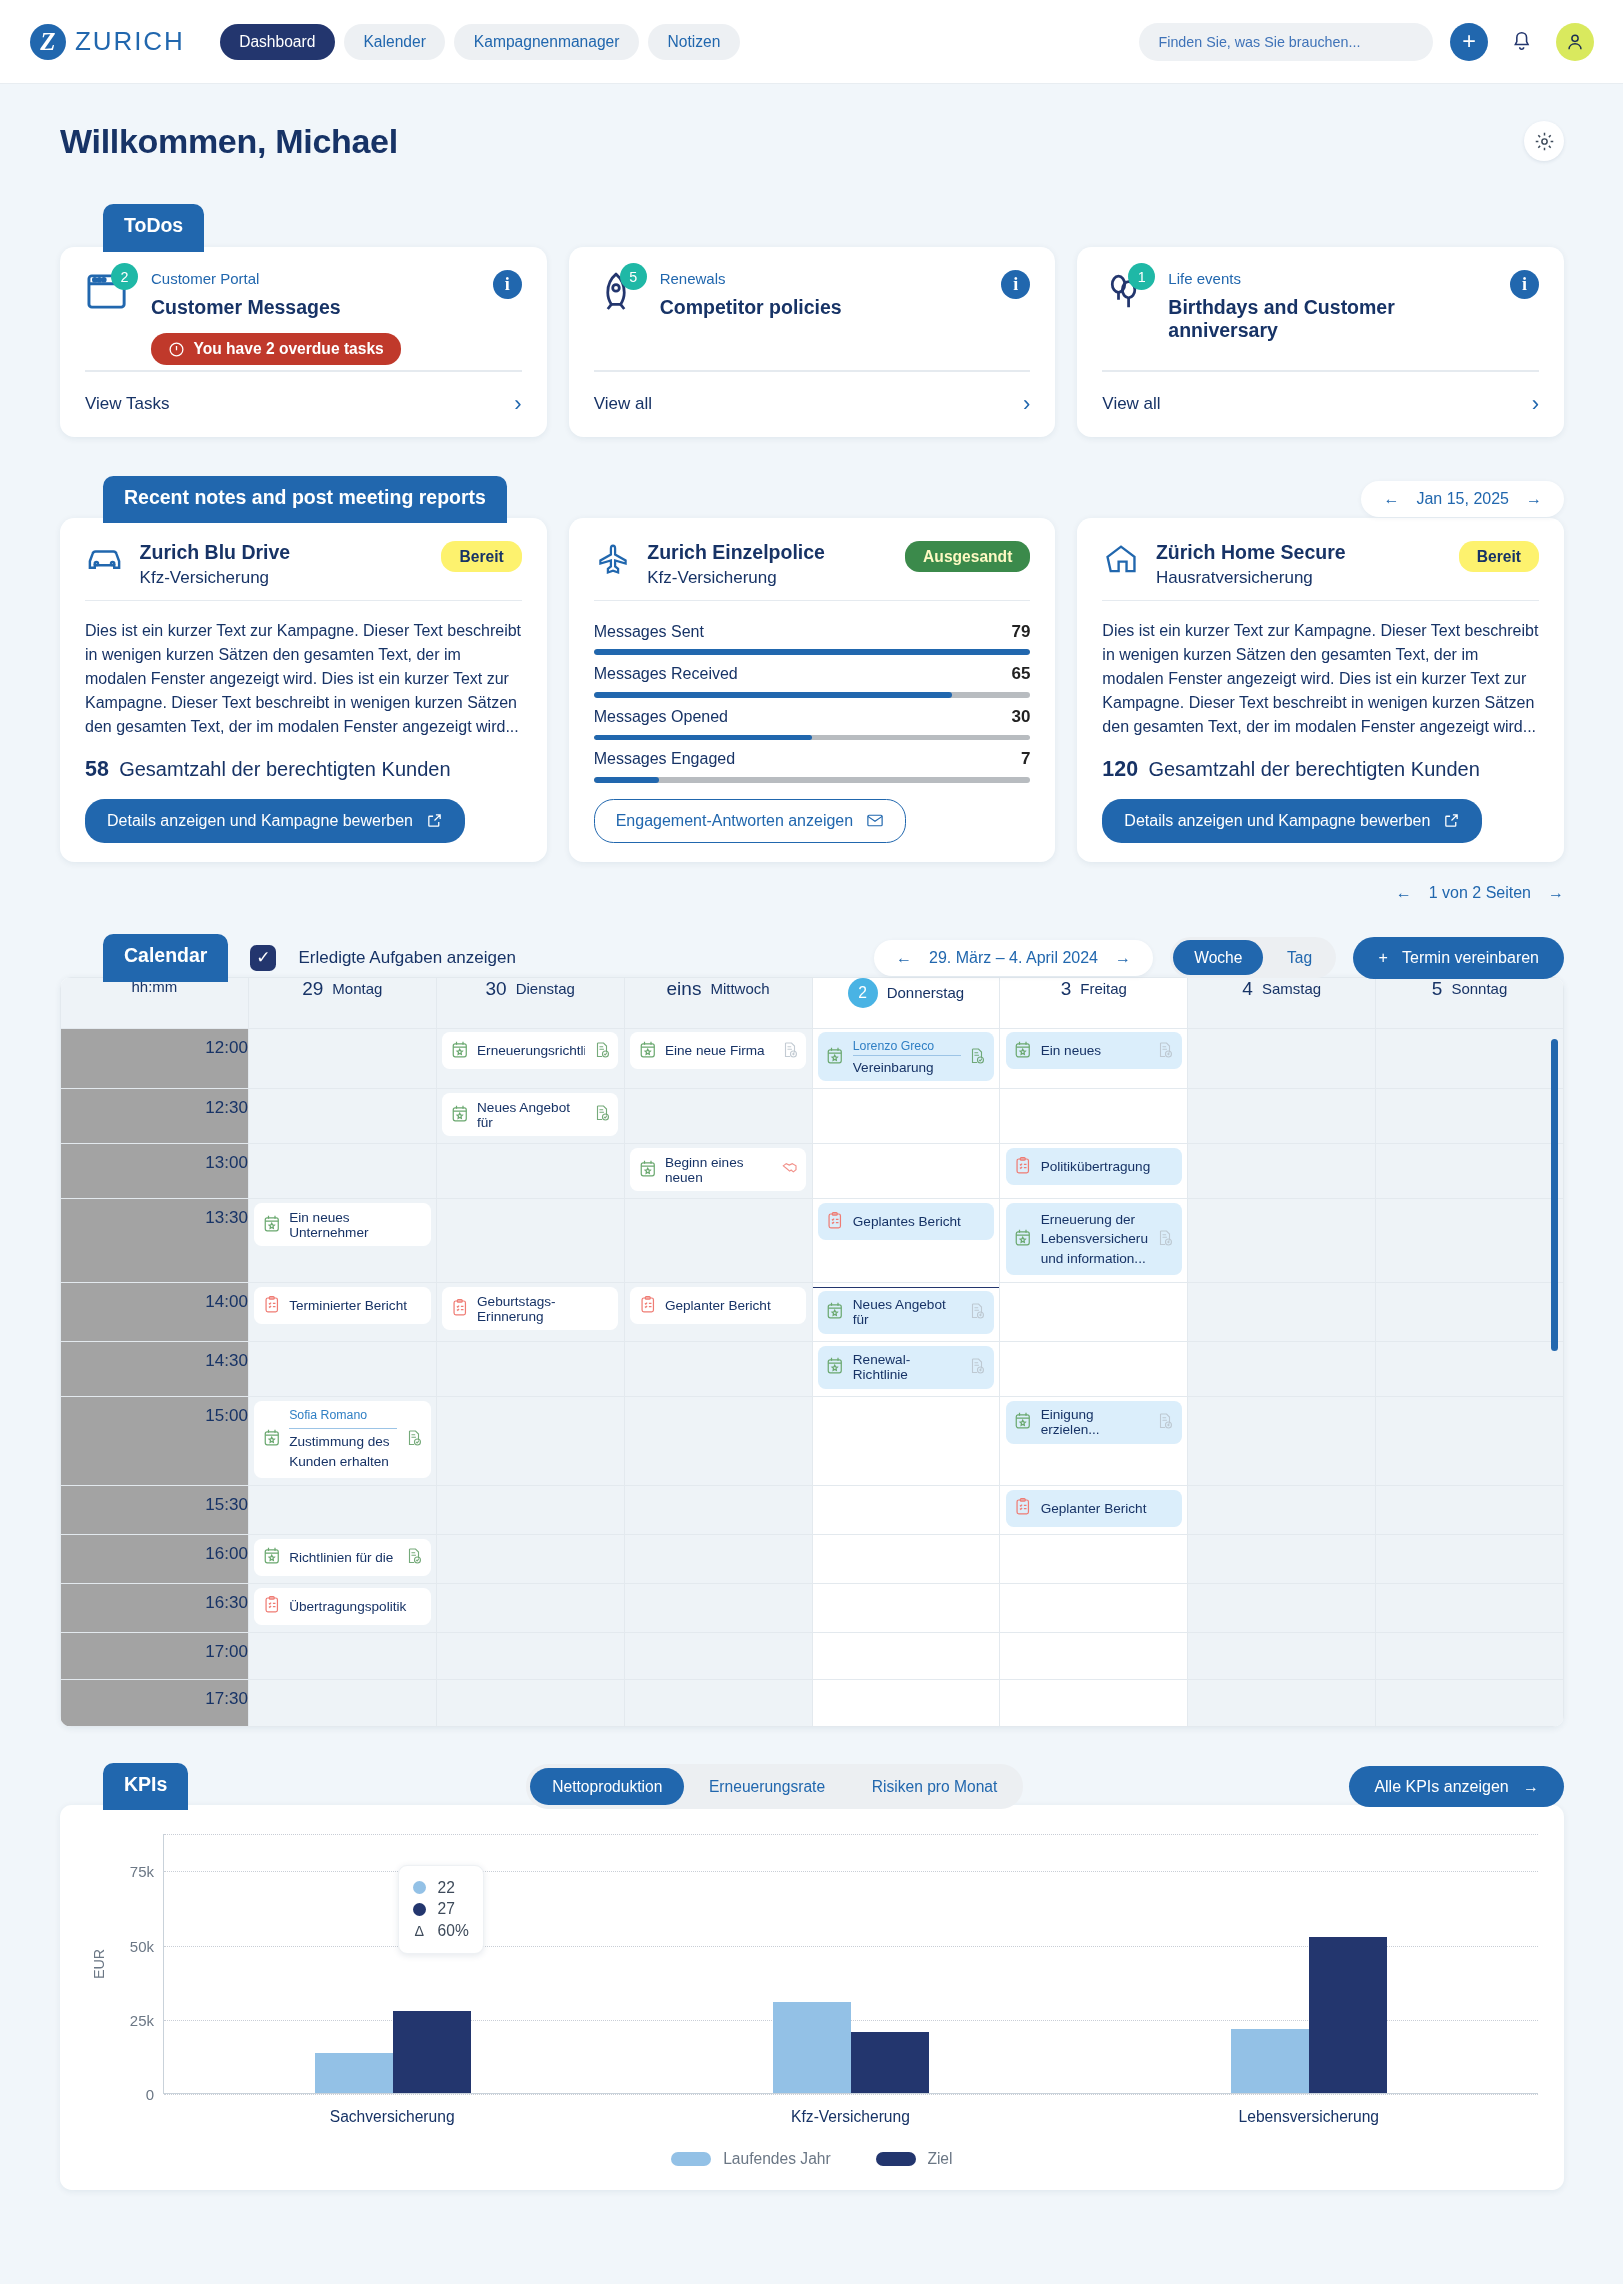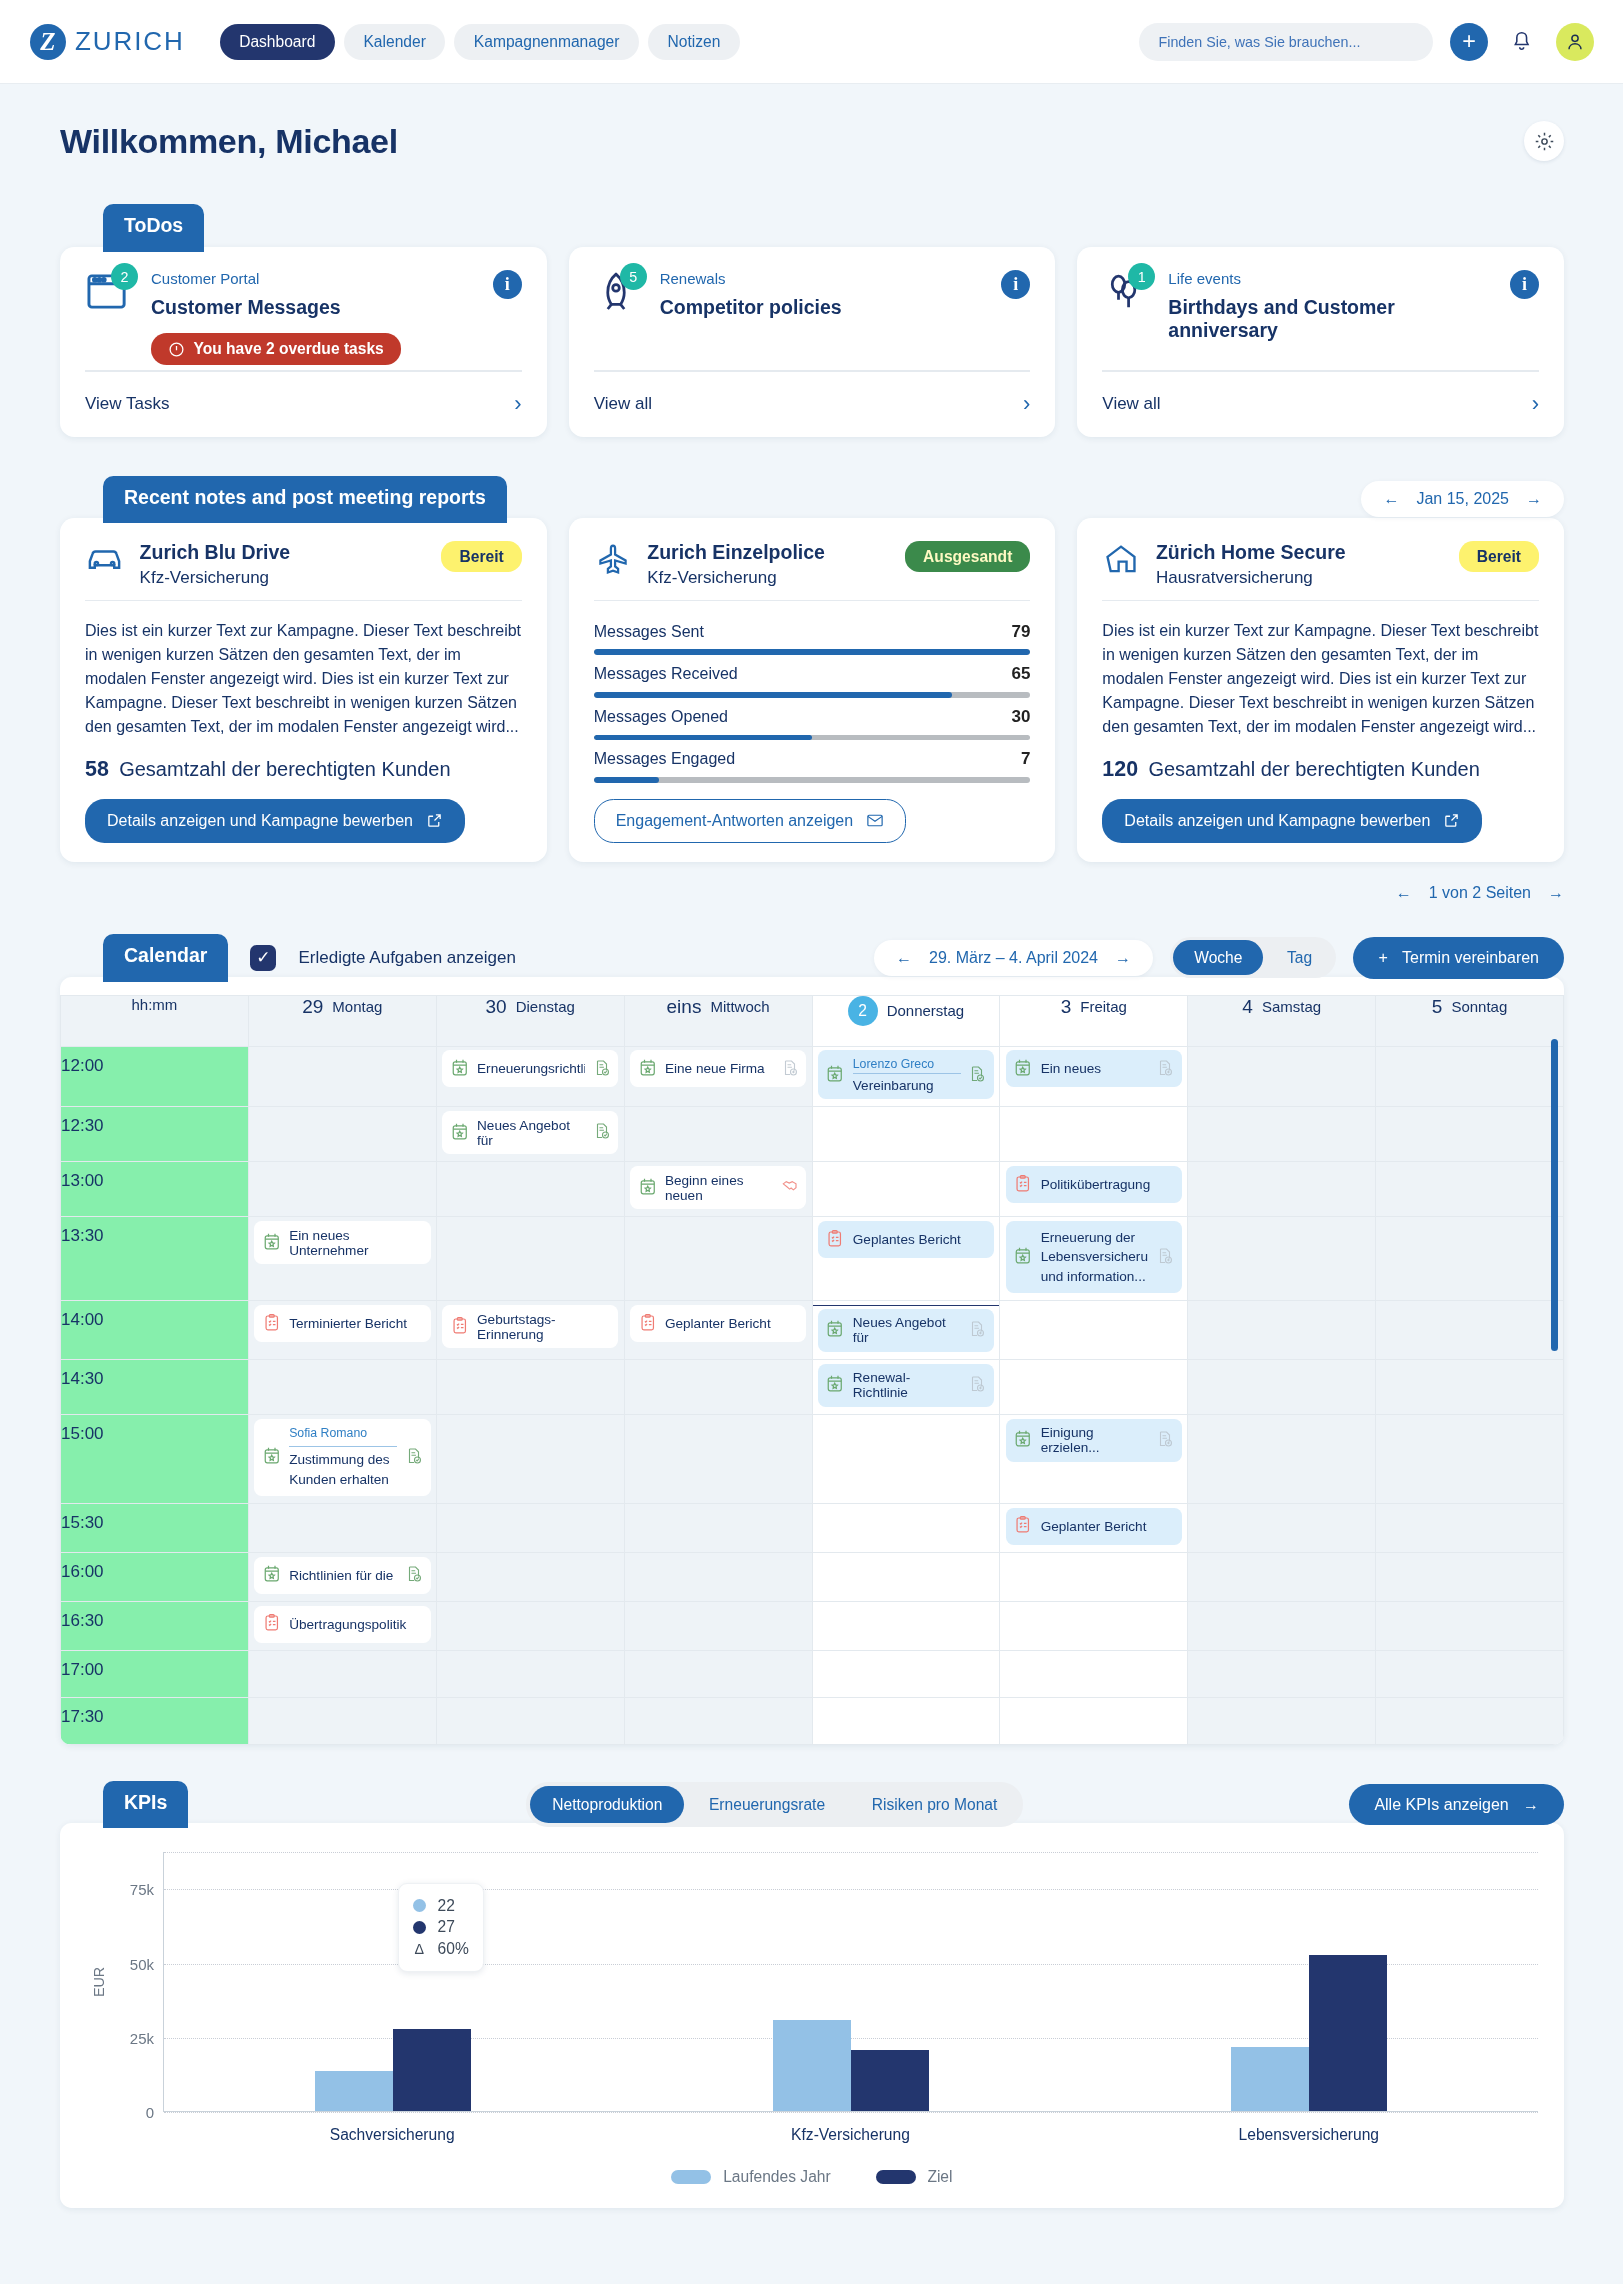--- a/index.html
+++ b/index.html
@@ -156,7 +156,7 @@
     background: #fff; border-radius: 11.7px; overflow: hidden; position: relative; z-index: 2;
     box-shadow: 0 1.3px 6.5px rgba(20,50,90,.07); margin-top: -5.2px;
   }
-  table.cal { width: 100%; border-collapse: collapse; table-layout: fixed; margin-top: 18px; }
+  table.cal { width: 100%; border-collapse: collapse; table-layout: fixed; }
   table.cal th, table.cal td { border: 0.6px solid #e3e9ee; vertical-align: top; }
   table.cal th {
     background: #eef3f7; height: 51px; font-weight: normal; font-size: 15px; color: #173366;

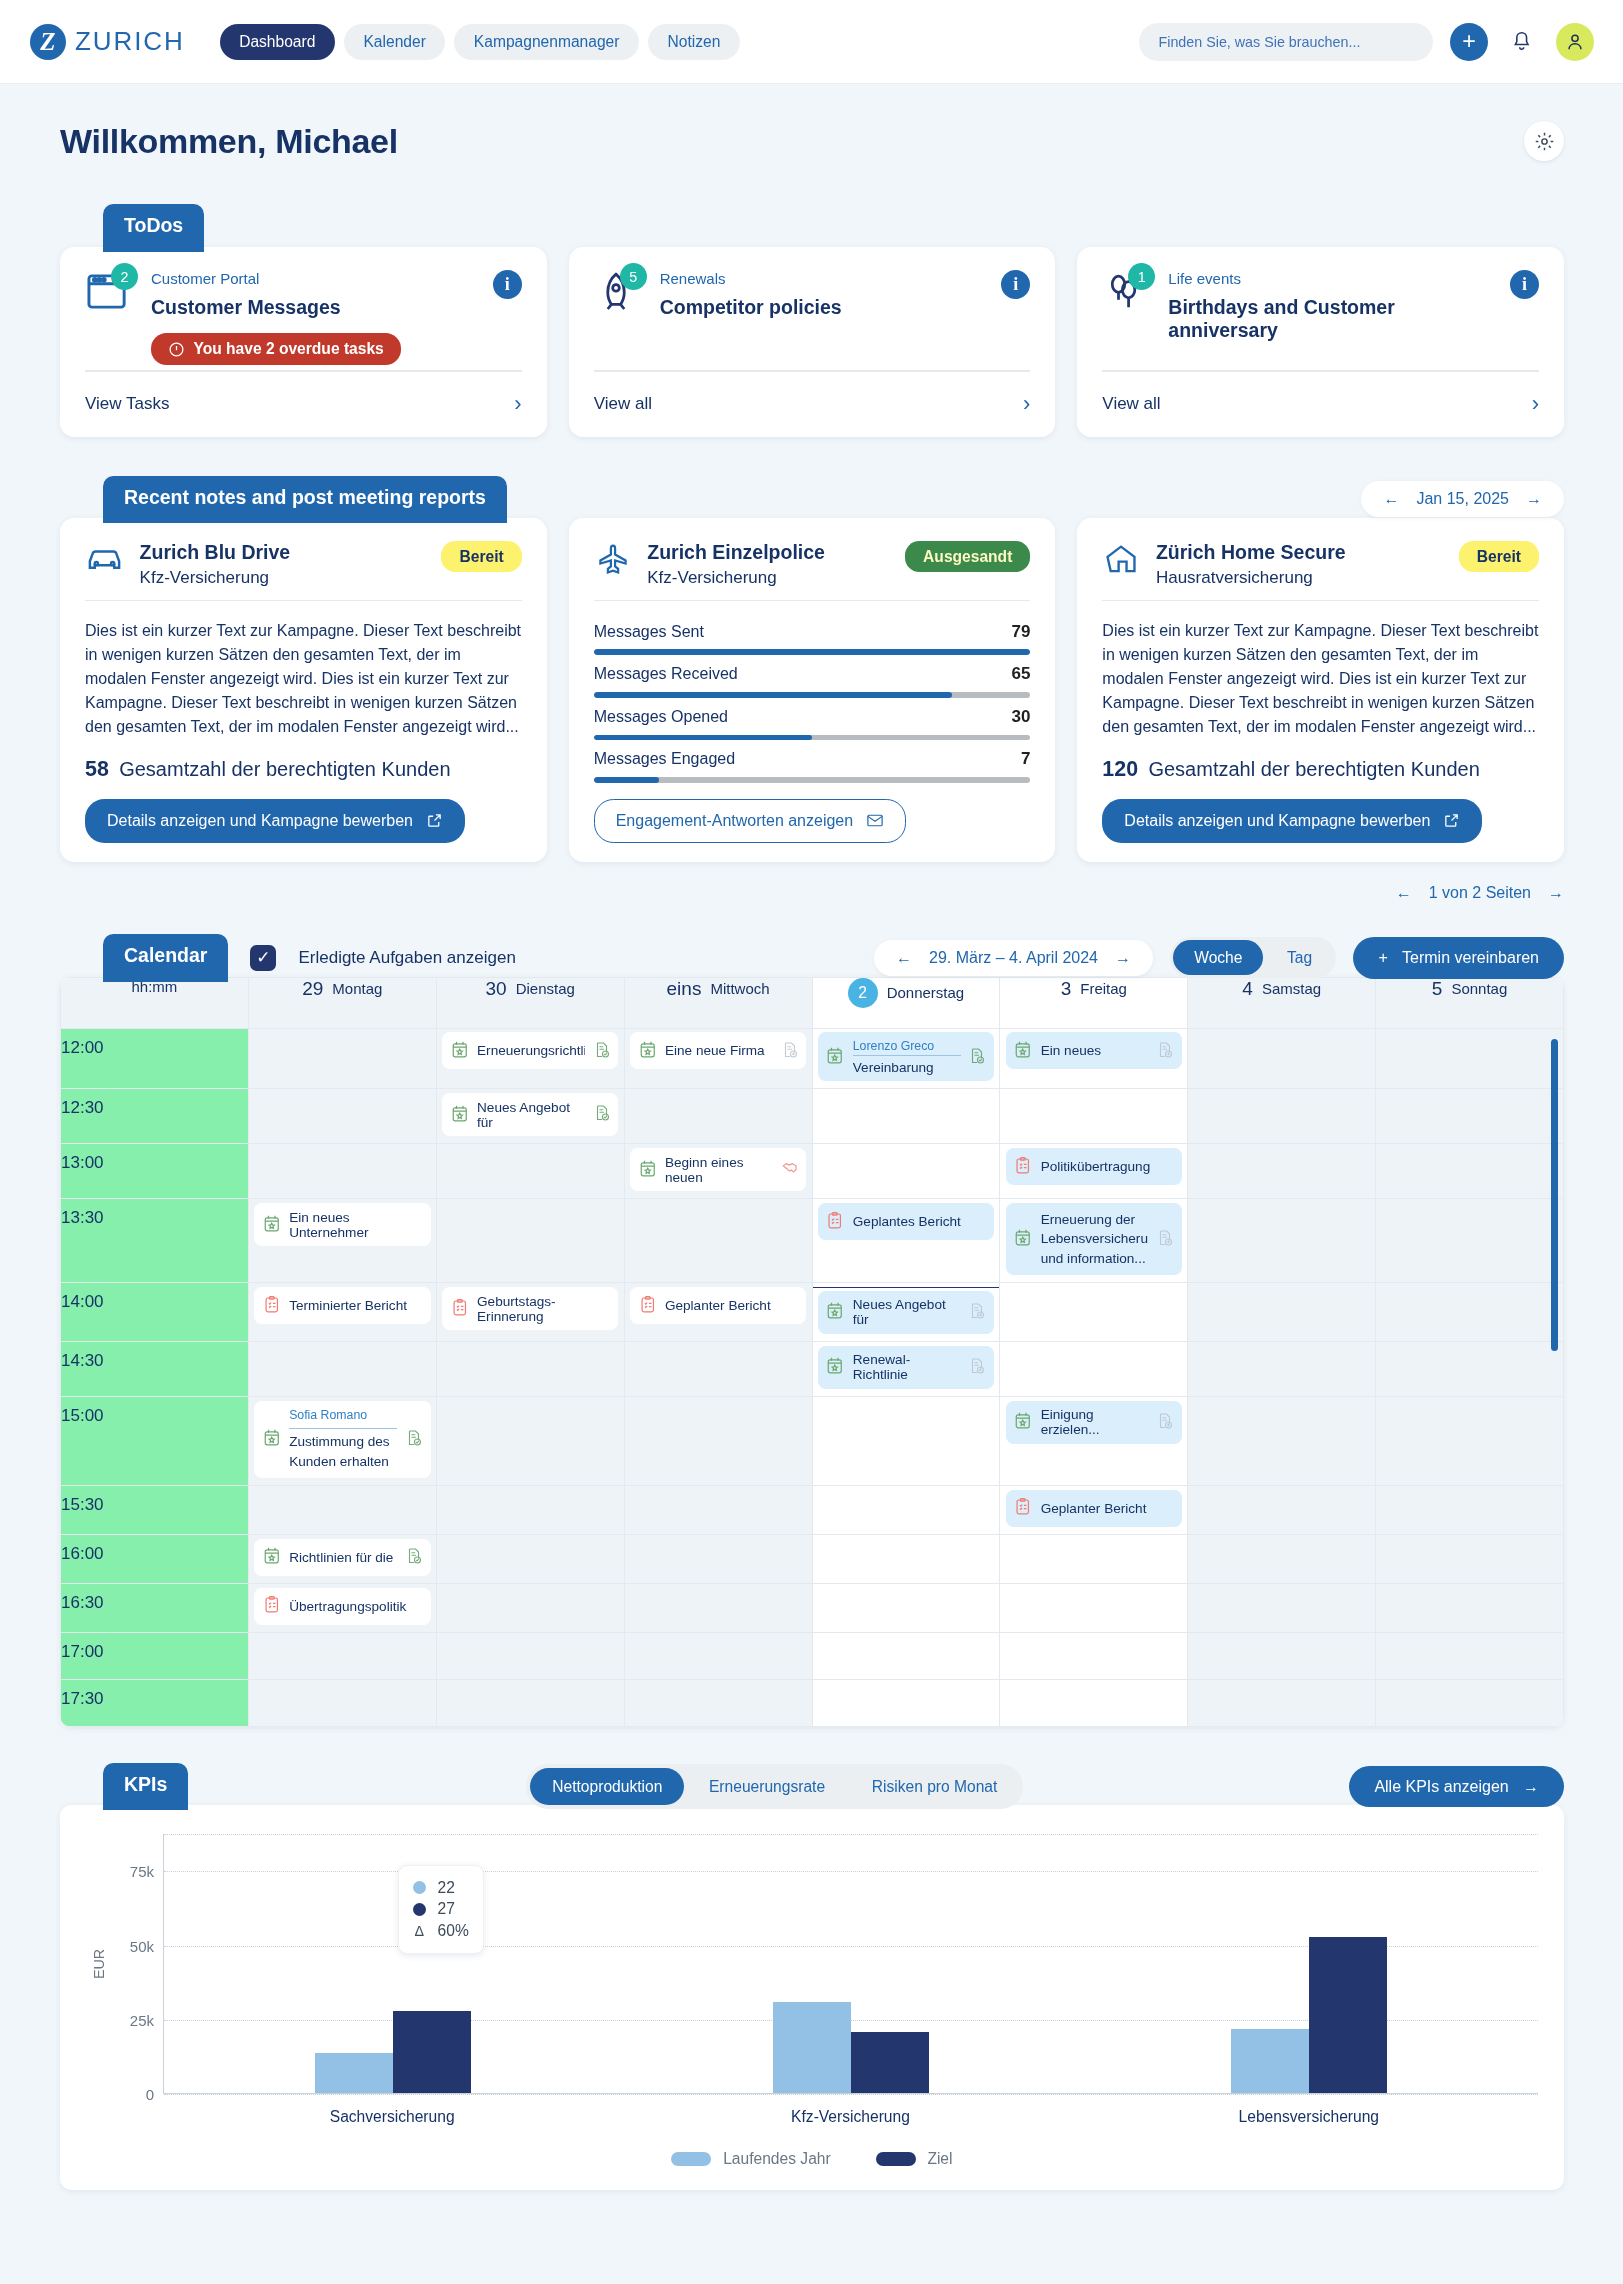--- a/index.html
+++ b/index.html
@@ -170,7 +170,7 @@
     display: flex; align-items: center; justify-content: center; font-size: 15.6px;
   }
   .th-day { font-size: 15px; }
-  td.timecol { width: 97px; background: #86efac; text-align: left; font-size: 17px; color: #173366; padding-top: 9px; }
+  td.timecol { width: 97px; background: #a3a3a3; text-align: right; font-size: 17px; color: #173366; padding-top: 9px; }
   td.daycell { background: #eef3f7; height: 47px; padding: 3.9px 5.2px; }
   td.daycell.light { background: #fff; }
   .ev {

